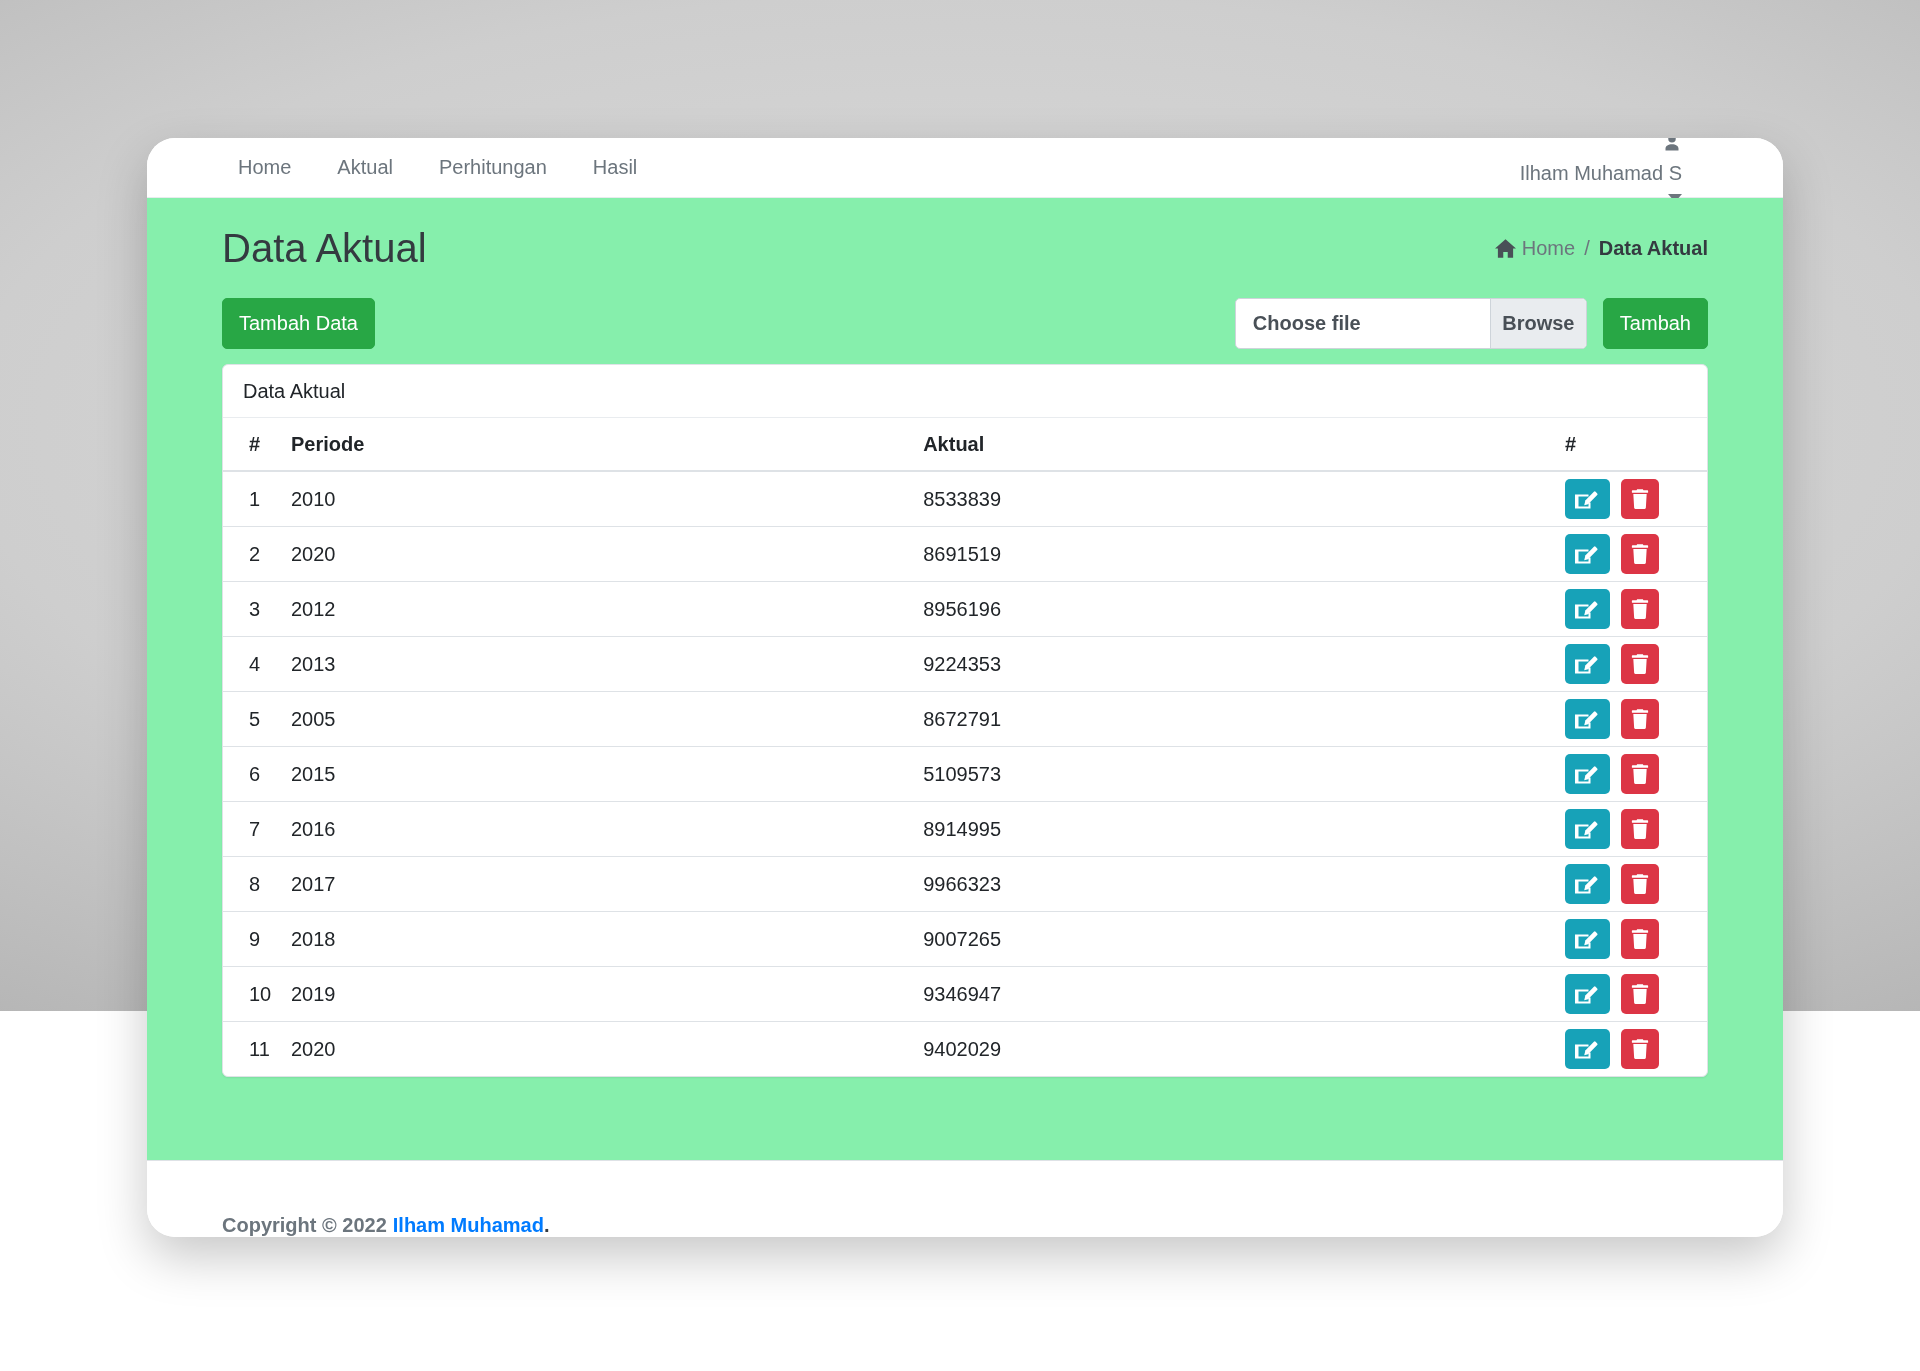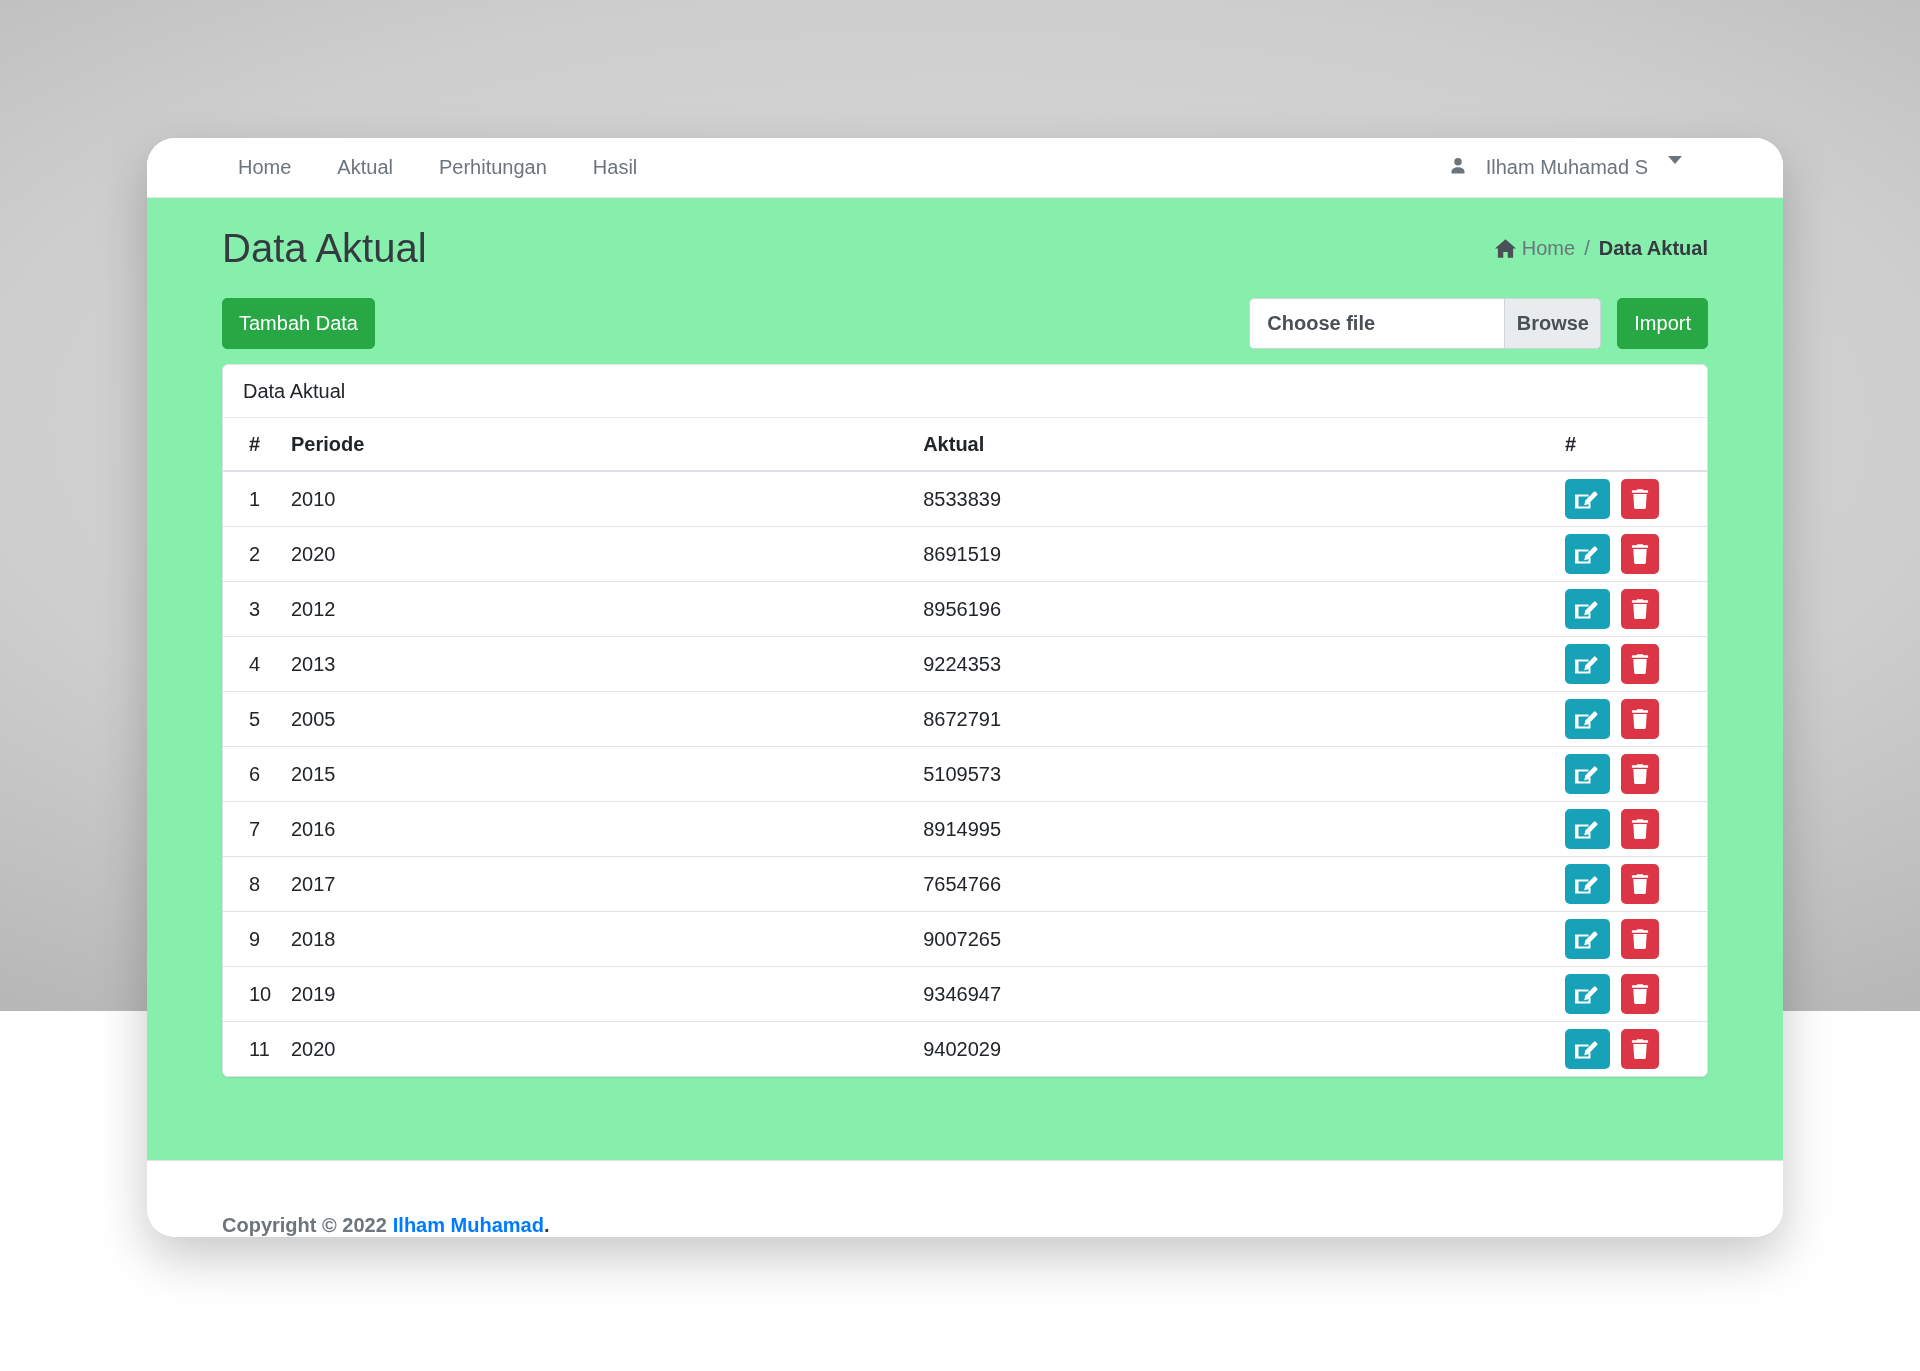--- a/index.html
+++ b/index.html
@@ -31,8 +31,8 @@
     color: #6c757d; text-decoration: none; cursor: pointer;
   }
   .user-menu {
-    display: flex; align-items: flex-start; gap: 18px;
-    color: #6c757d; font-size: 20px; cursor: pointer; padding-right: 26px;
+    display: flex; align-items: flex-end; gap: 9px;
+    color: #6c757d; font-size: 20px; cursor: pointer; padding-right: 26px; flex-direction: column;
   }
   .user-menu svg { fill: #6c757d; }
   .caret {

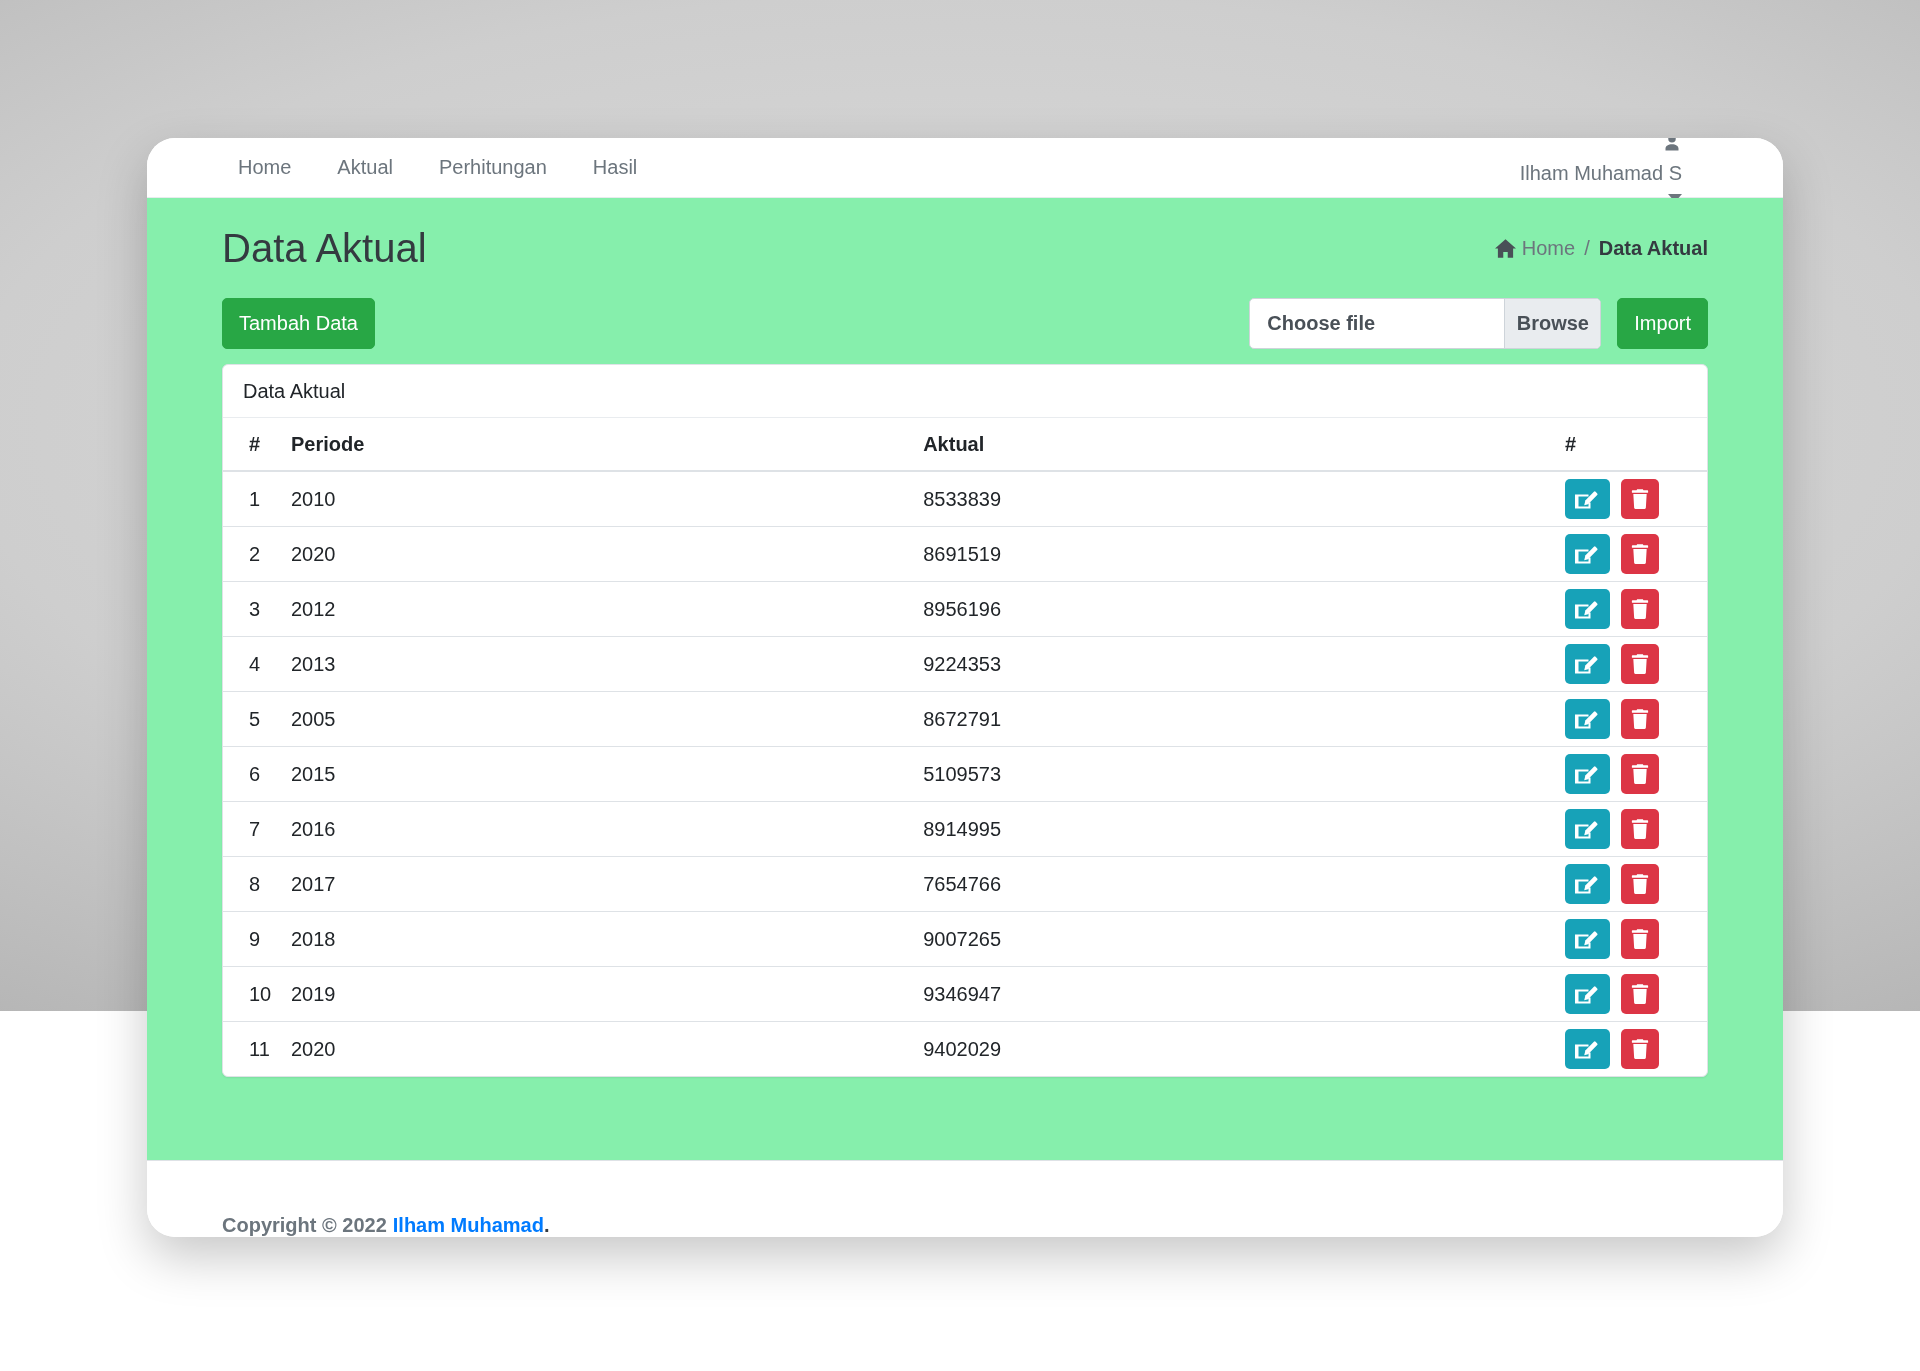--- a/index.html
+++ b/index.html
@@ -161,7 +161,7 @@
             <span class="file-label">Choose file</span>
             <span class="file-browse">Browse</span>
           </div>
-          <button class="btn btn-success">Import</button>
+          <button class="btn btn-success">Tambah</button>
         </div>
       </div>
 

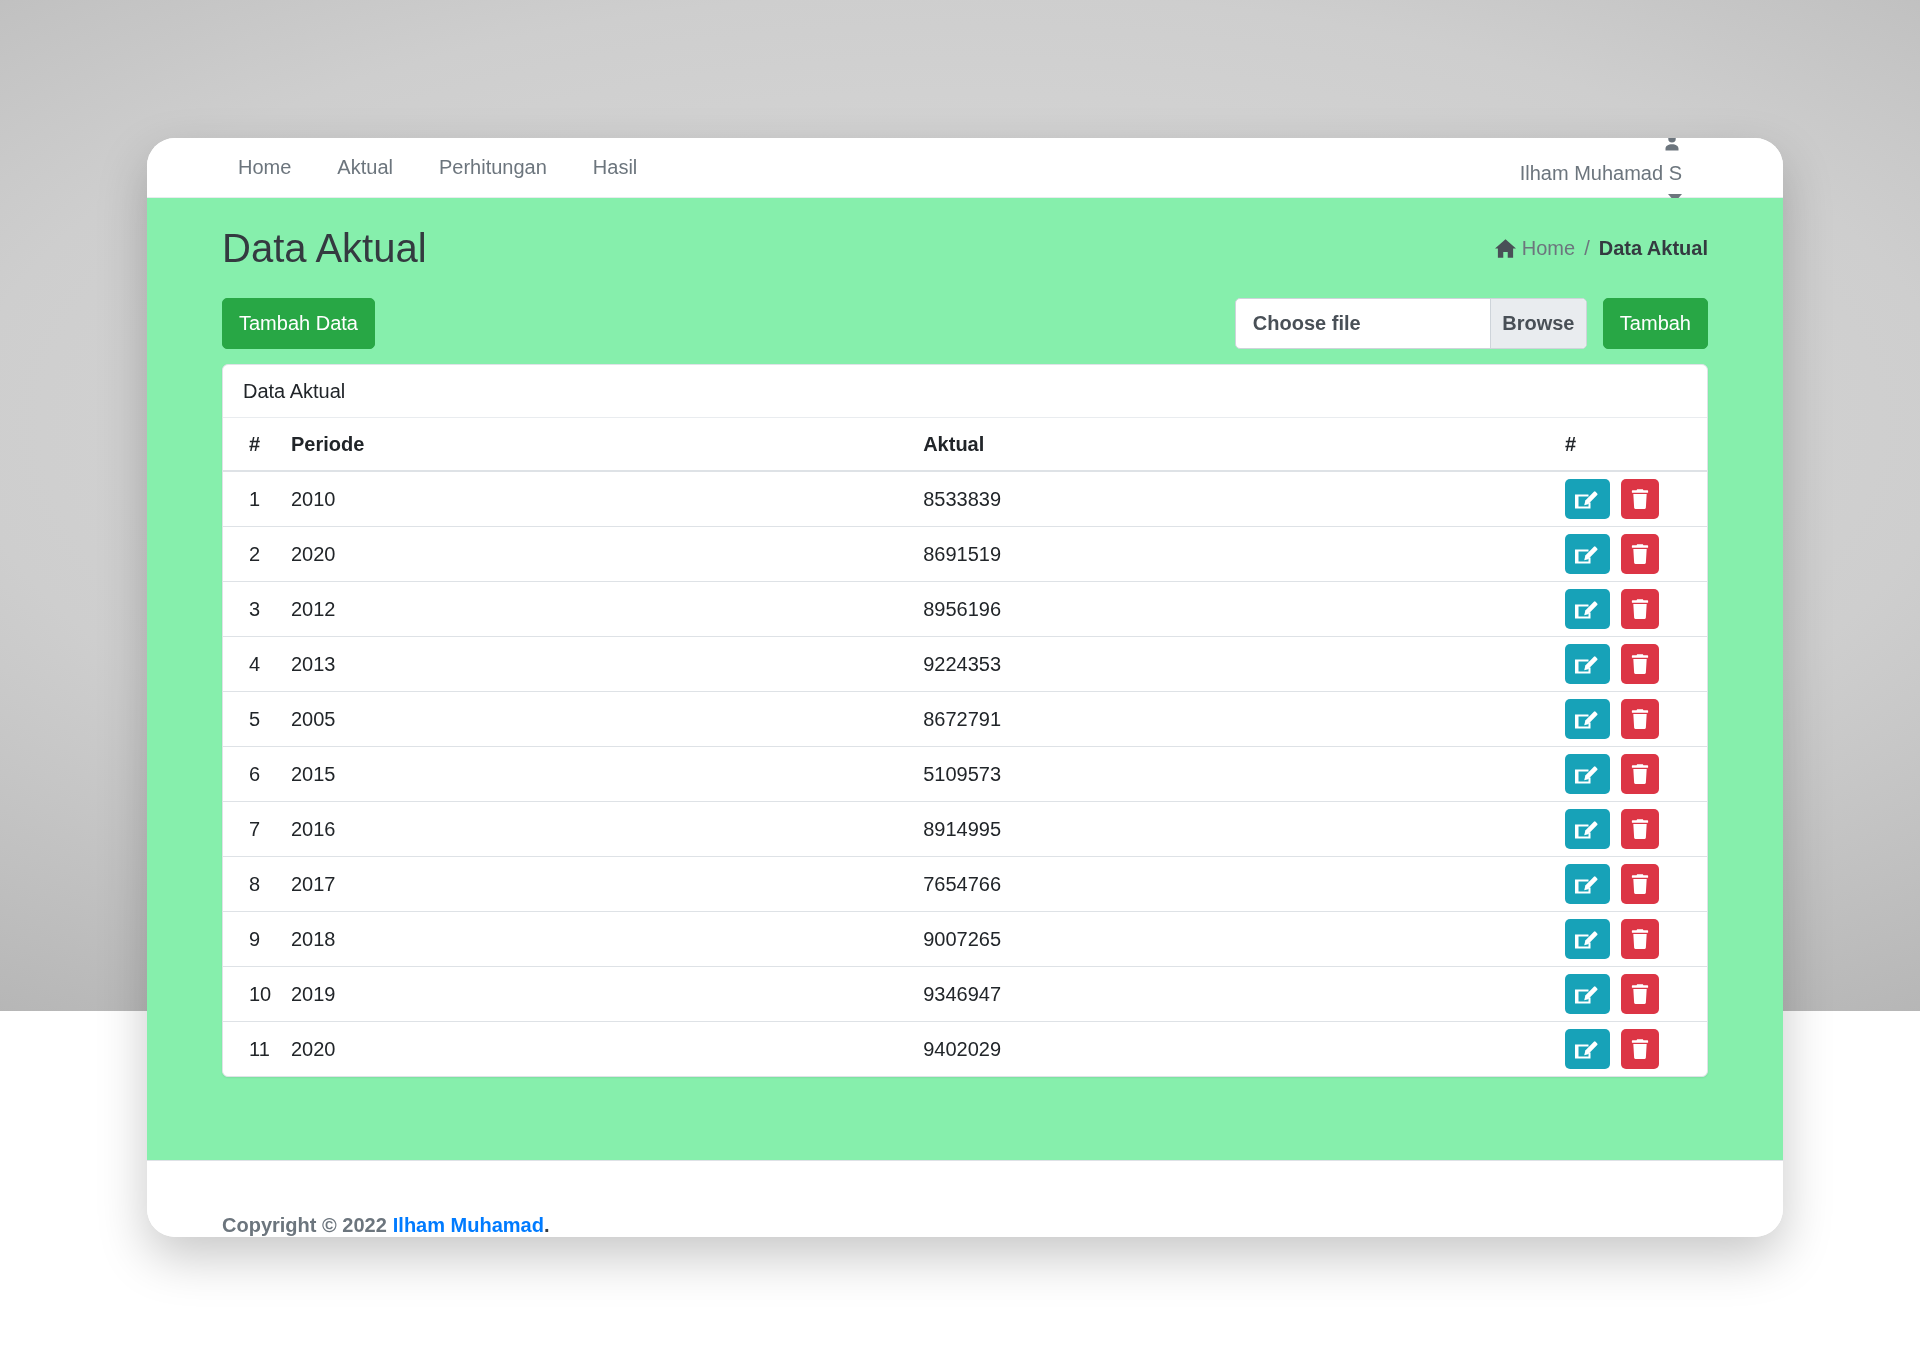--- a/index.html
+++ b/index.html
@@ -347,7 +347,7 @@
   <tr>
     <td>8</td>
     <td>2017</td>
-    <td>7654766</td>
+    <td>9966323</td>
     <td class="actions-cell">
       <button class="btn-icon btn-info">
         <span style="display:inline-flex;">

